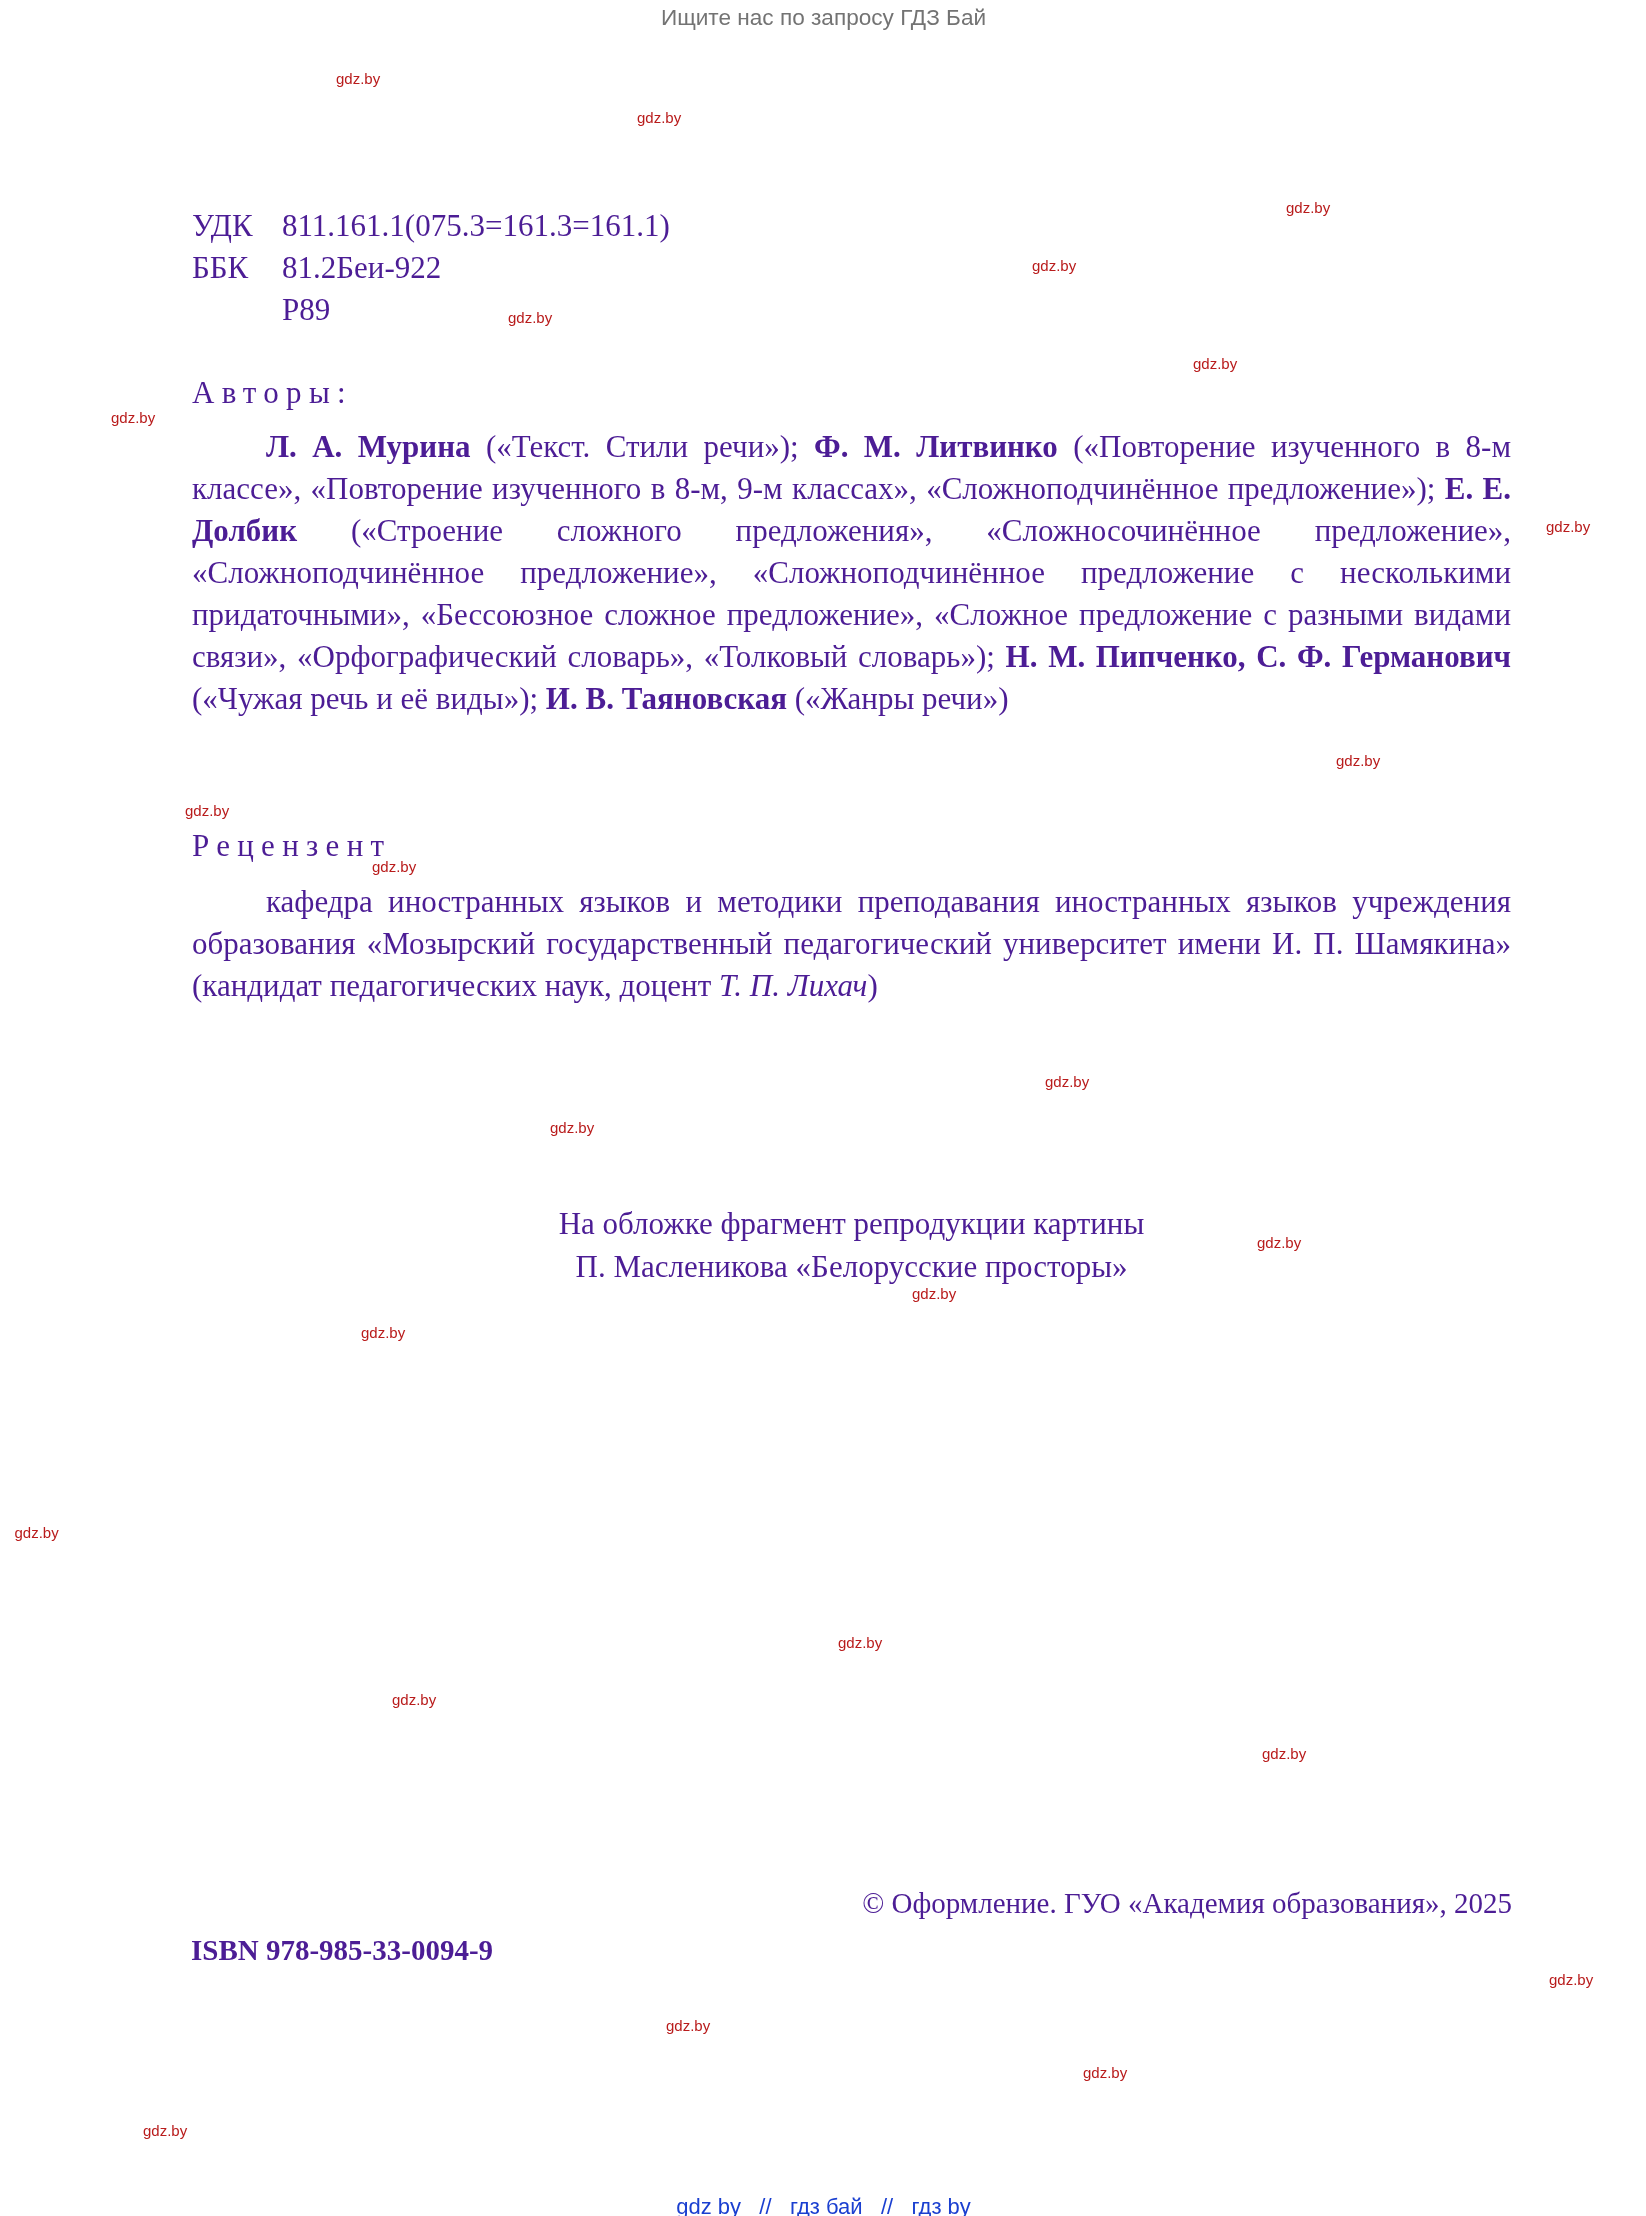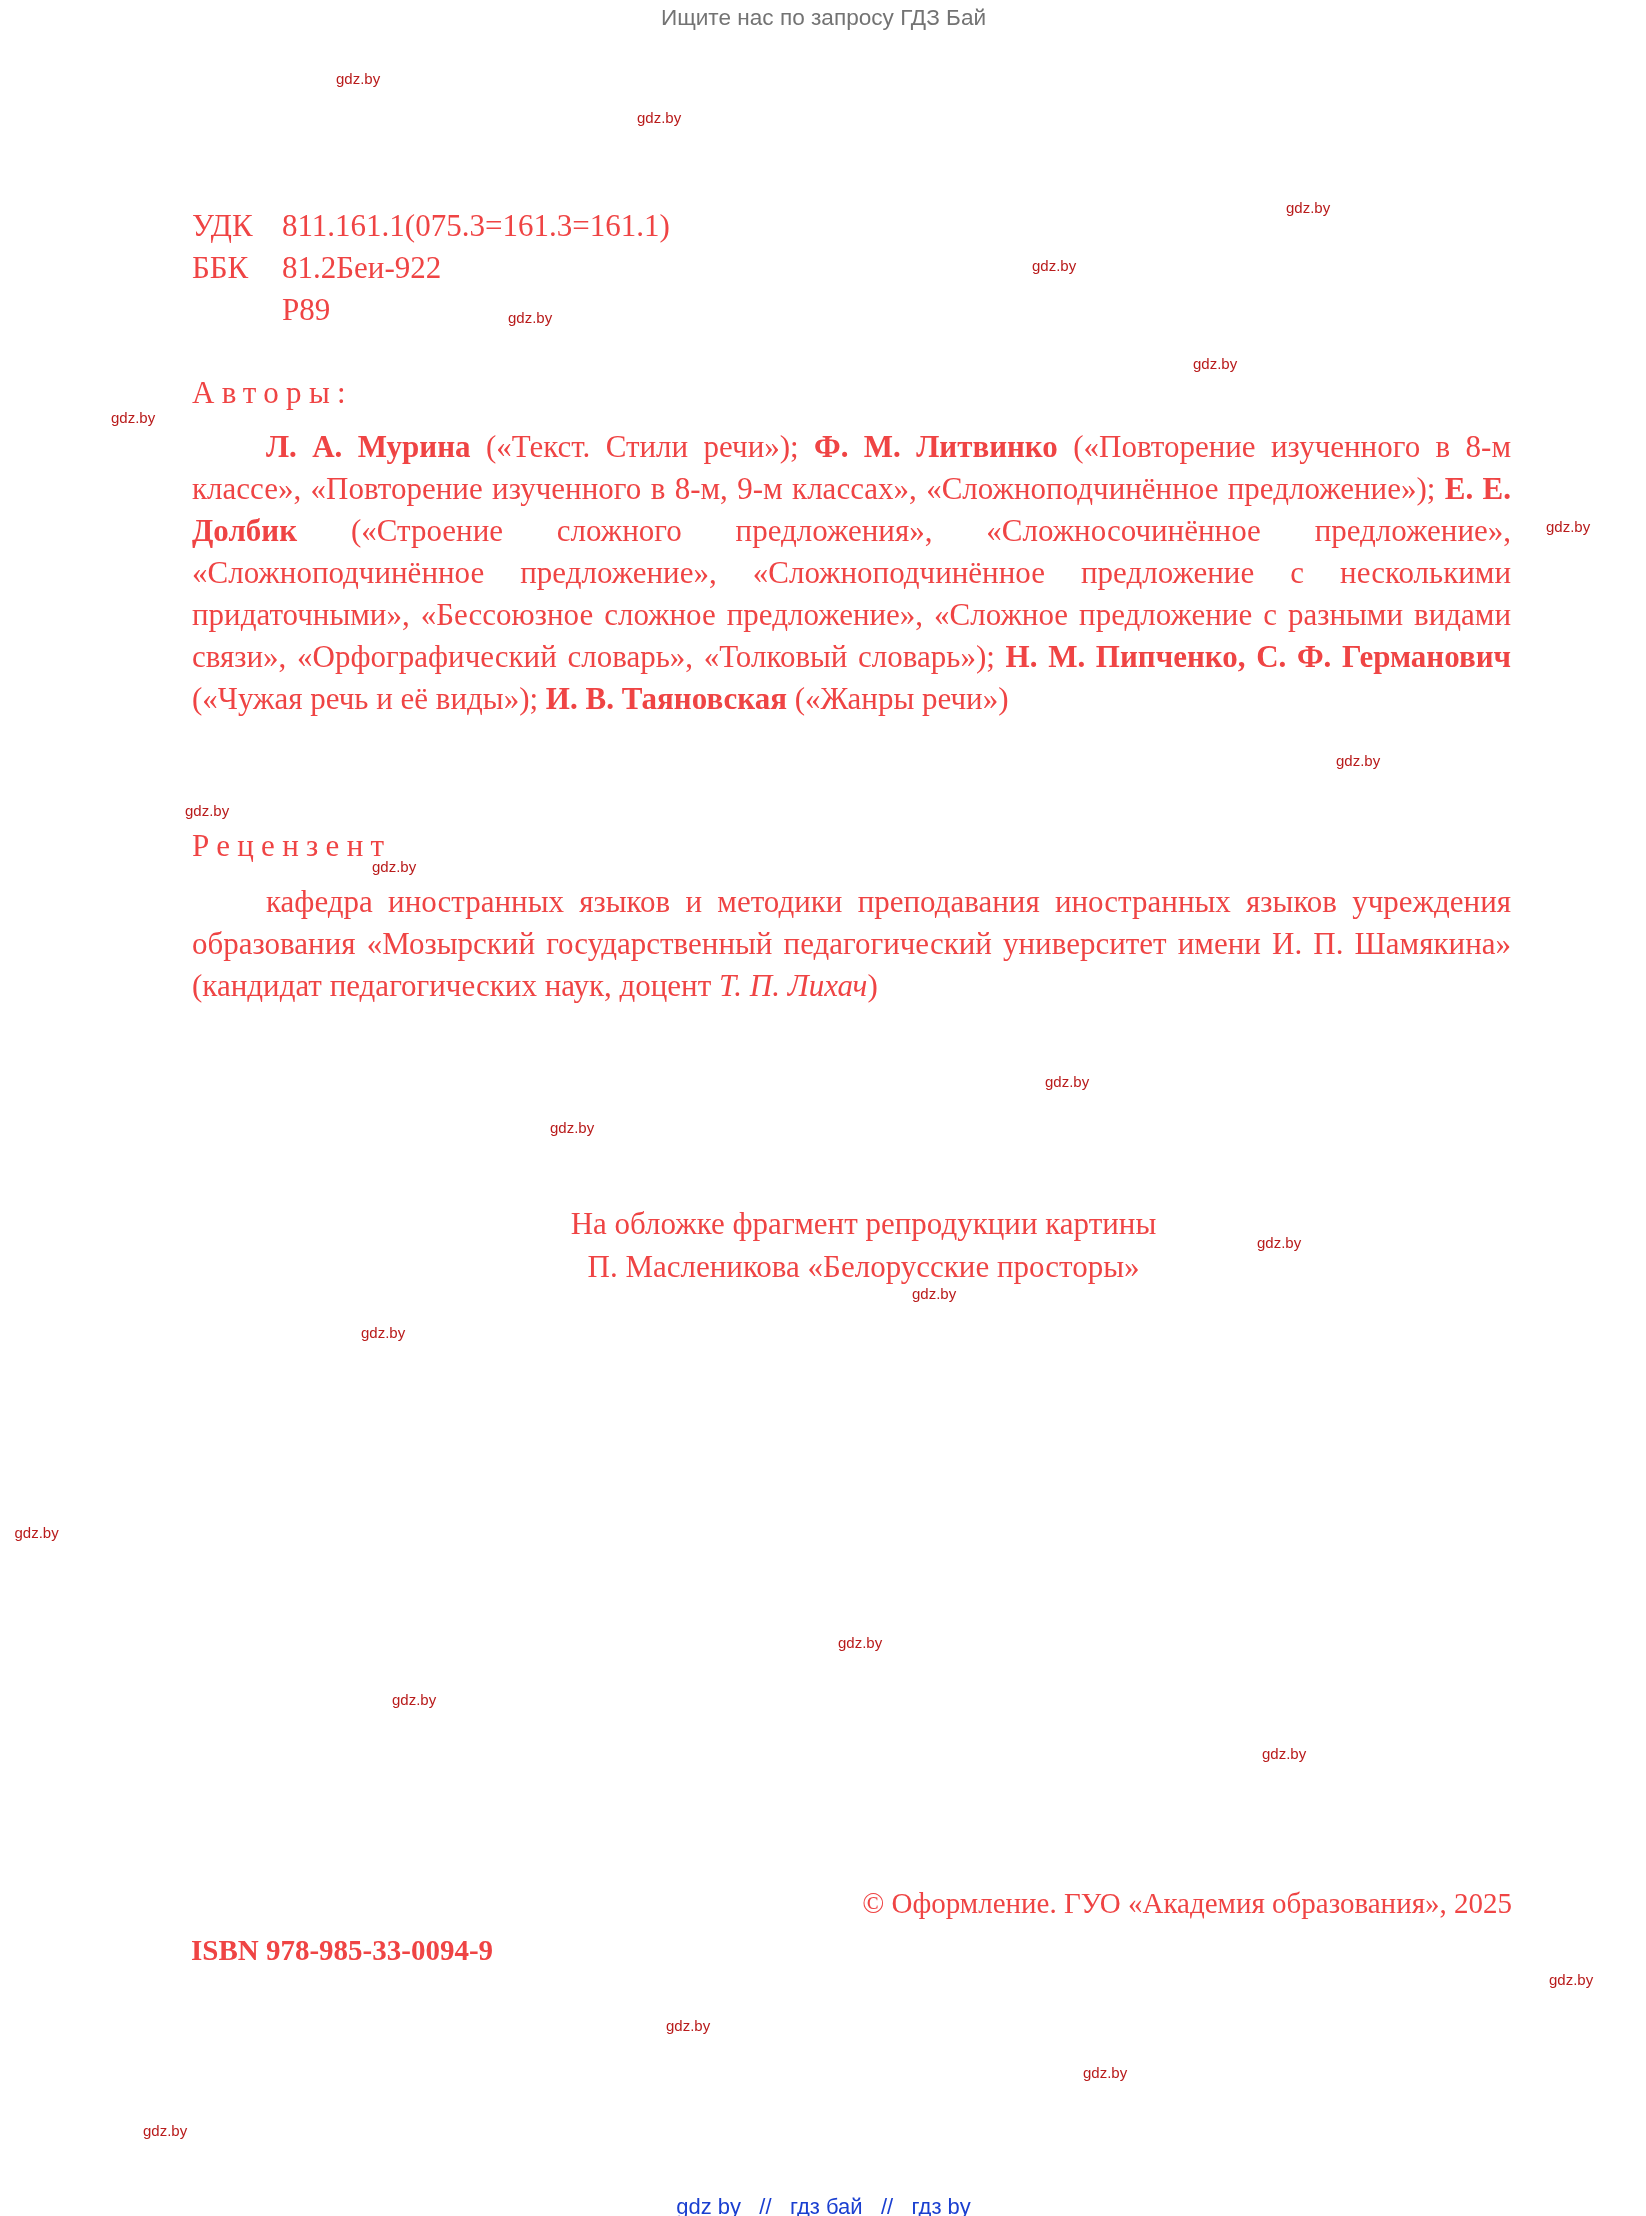--- a/index.html
+++ b/index.html
@@ -9,7 +9,7 @@
     font-family: "Liberation Sans", sans-serif; font-size: 22.6px; color: #737373;
     line-height: 29px;
   }
-  .serif { font-family: "Liberation Serif", "DejaVu Serif", serif; color: #ef4444; }
+  .serif { font-family: "Liberation Serif", "DejaVu Serif", serif; color: #4c1d95; }
   .biblio { position: absolute; left: 192px; top: 205px; font-size: 31px; line-height: 42px; }
   .biblio .row { white-space: nowrap; }
   .biblio .key { display: inline-block; width: 90px; }

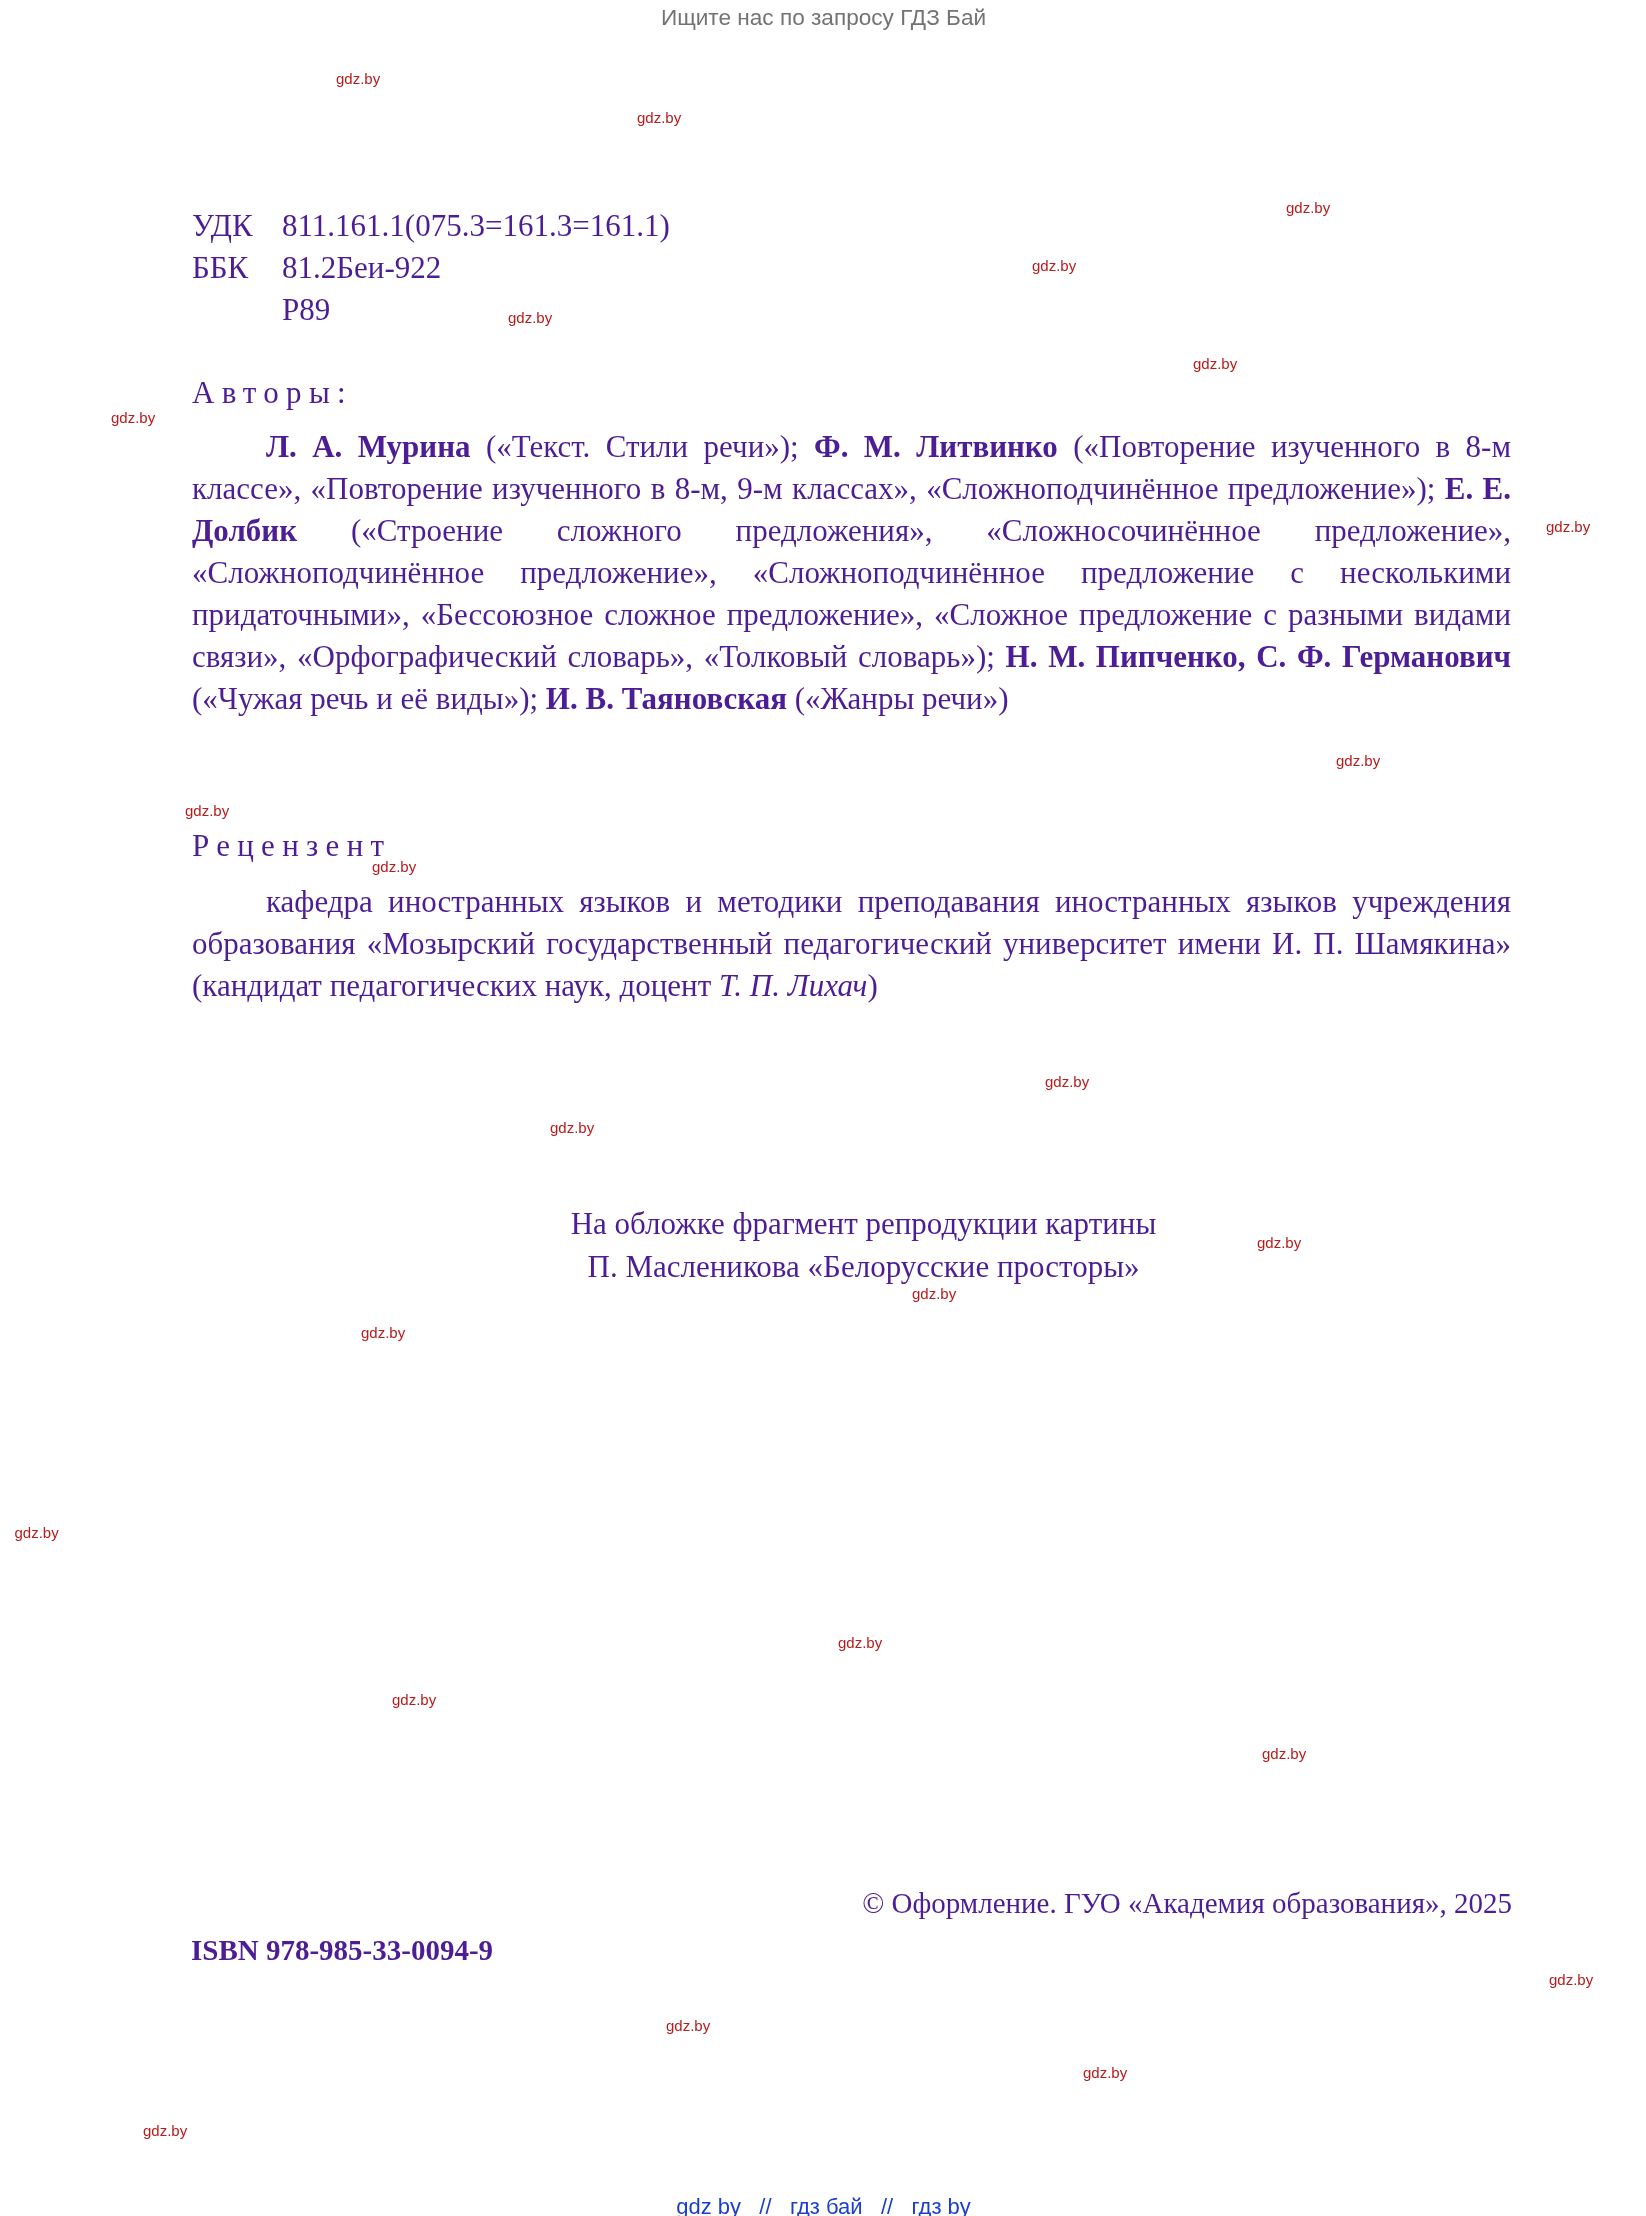--- a/index.html
+++ b/index.html
@@ -24,7 +24,7 @@
   .para b { font-weight: bold; margin-top: 16px; }
   .para i { font-style: italic; }
   .cover {
-    position: absolute; left: 204px; width: 1319px; text-align: center;
+    position: absolute; left: 192px; width: 1319px; text-align: center;
     font-size: 31px; line-height: 43px;
   }
   .isbn { position: absolute; left: 191px; top: 1931px; font-size: 29px; font-weight: bold; line-height: 39px; text-align: right; }

